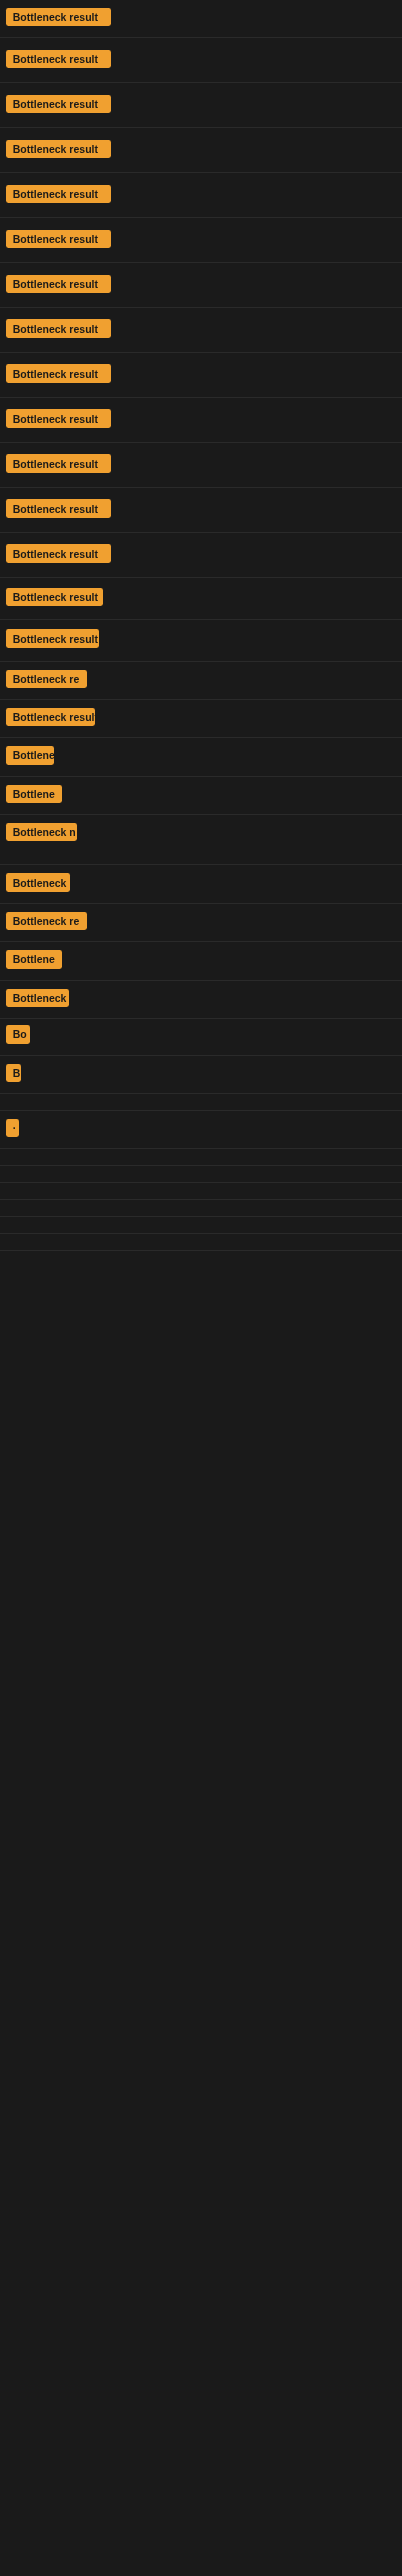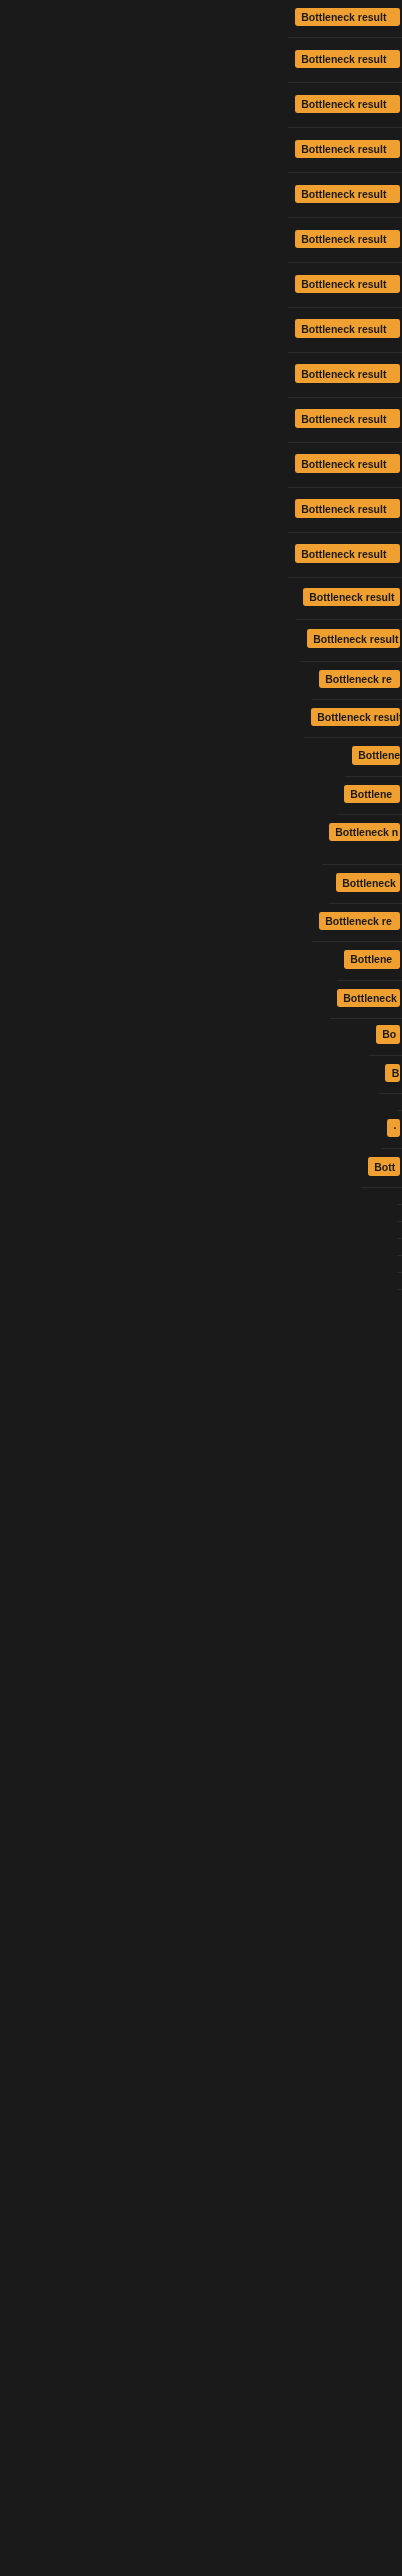--- a/index.html
+++ b/index.html
@@ -40,7 +40,6 @@
     .items-container {
       display: flex;
       flex-direction: column;
-      align-items: flex-end;
     }
 
     .item-row {

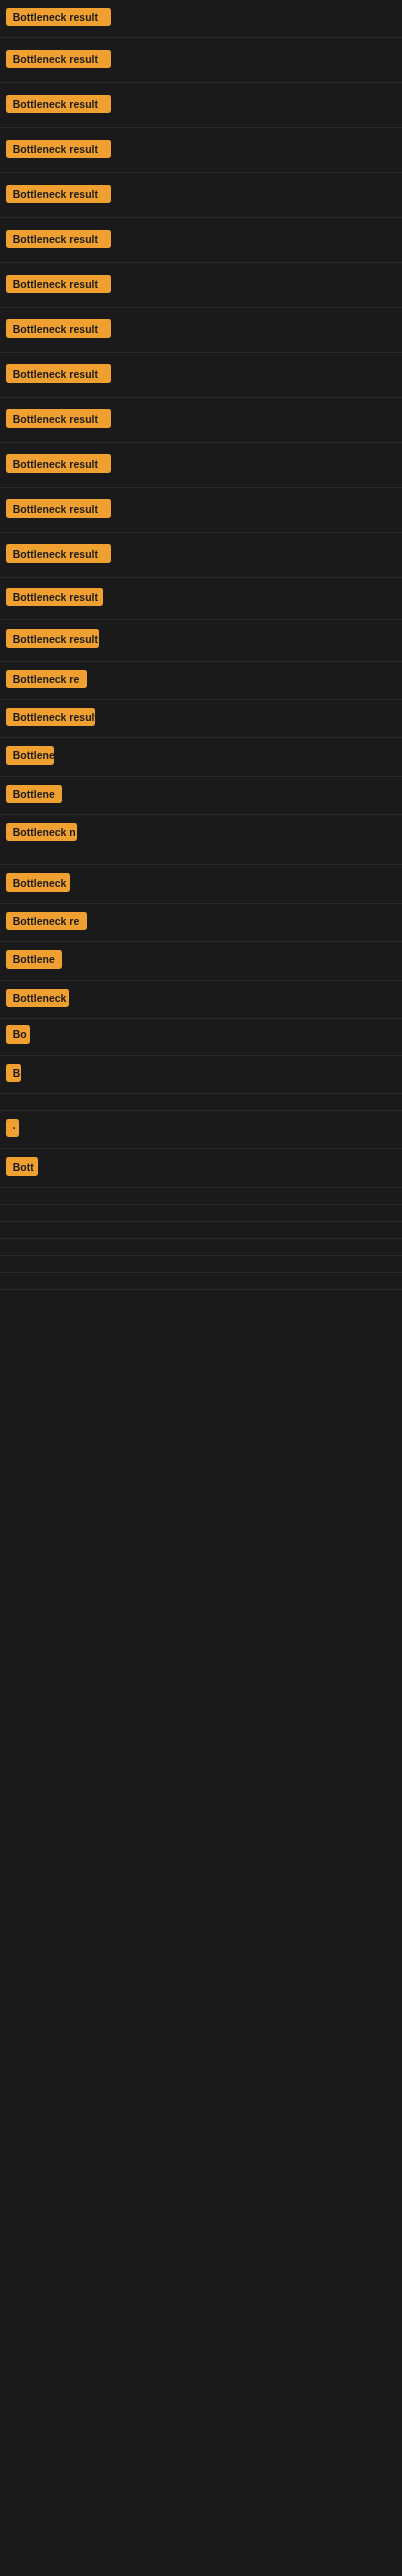--- a/index.html
+++ b/index.html
@@ -80,7 +80,6 @@
       <div class="item-row" style="padding-top: 8px; padding-bottom: 8px;"><span class="bottleneck-badge" style="max-width: 14.5px; width: 14.5px;">B</span></div>
       <div class="item-row" style="padding-top: 8px; padding-bottom: 8px;"></div>
       <div class="item-row" style="padding-top: 8px; padding-bottom: 8px;"><span class="bottleneck-badge" style="max-width: 11.3px; width: 11.3px;">·</span></div>
-      <div class="item-row" style="padding-top: 8px; padding-bottom: 8px;"><span class="bottleneck-badge" style="max-width: 32px; width: 32px;">Bott</span></div>
       <div class="item-row" style="padding-top: 8px; padding-bottom: 8px;"></div>
       <div class="item-row" style="padding-top: 8px; padding-bottom: 8px;"></div>
       <div class="item-row" style="padding-top: 8px; padding-bottom: 8px;"></div>

